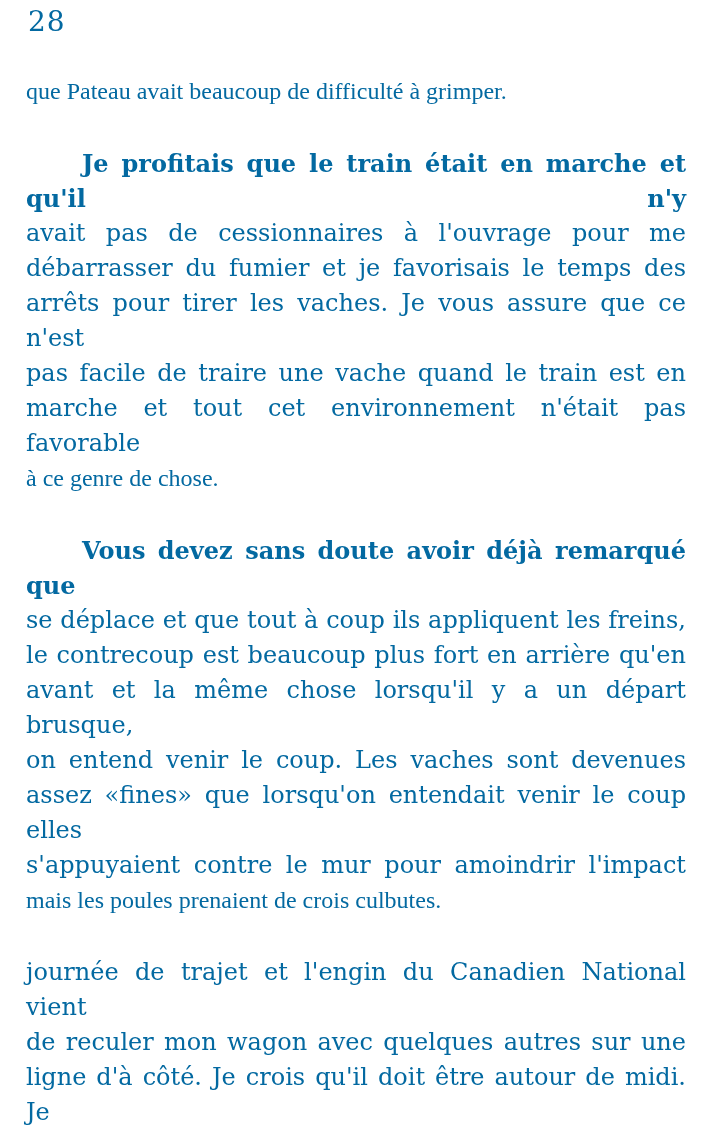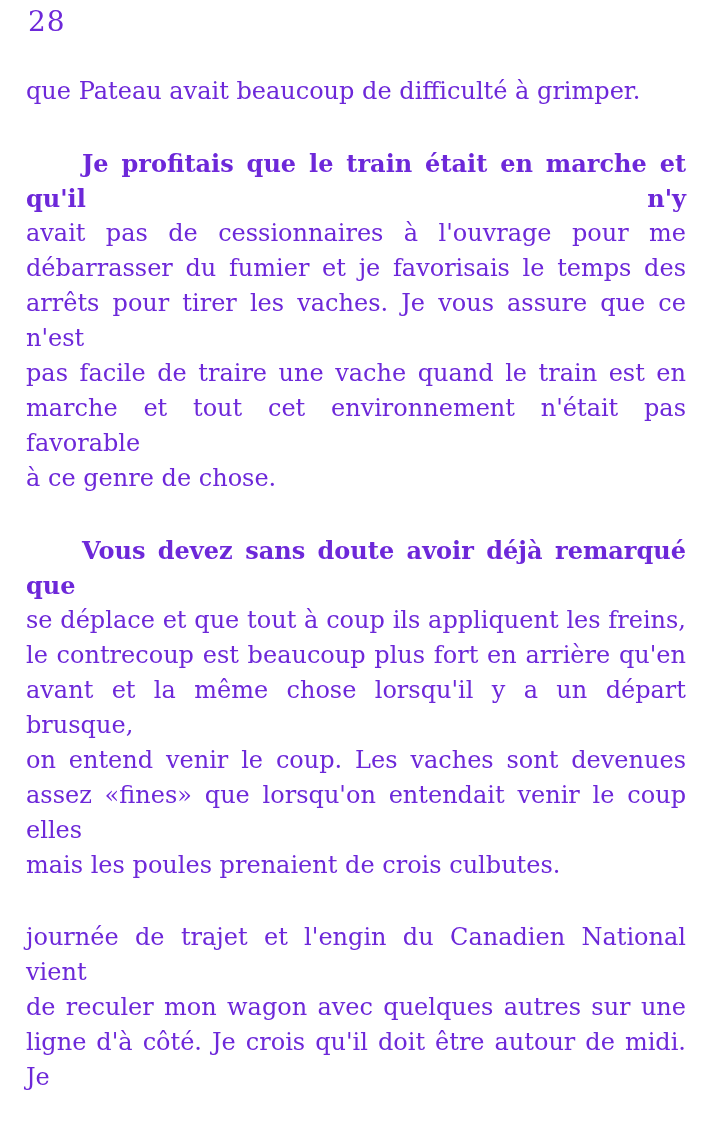--- a/index.html
+++ b/index.html
@@ -12,7 +12,7 @@
     width: 708px;
     height: 1148px;
     background: #ffffff;
-    color: #6d28d9;
+    color: #0369a1;
     font-family: "DejaVu Serif", serif;
     overflow: hidden;
   }

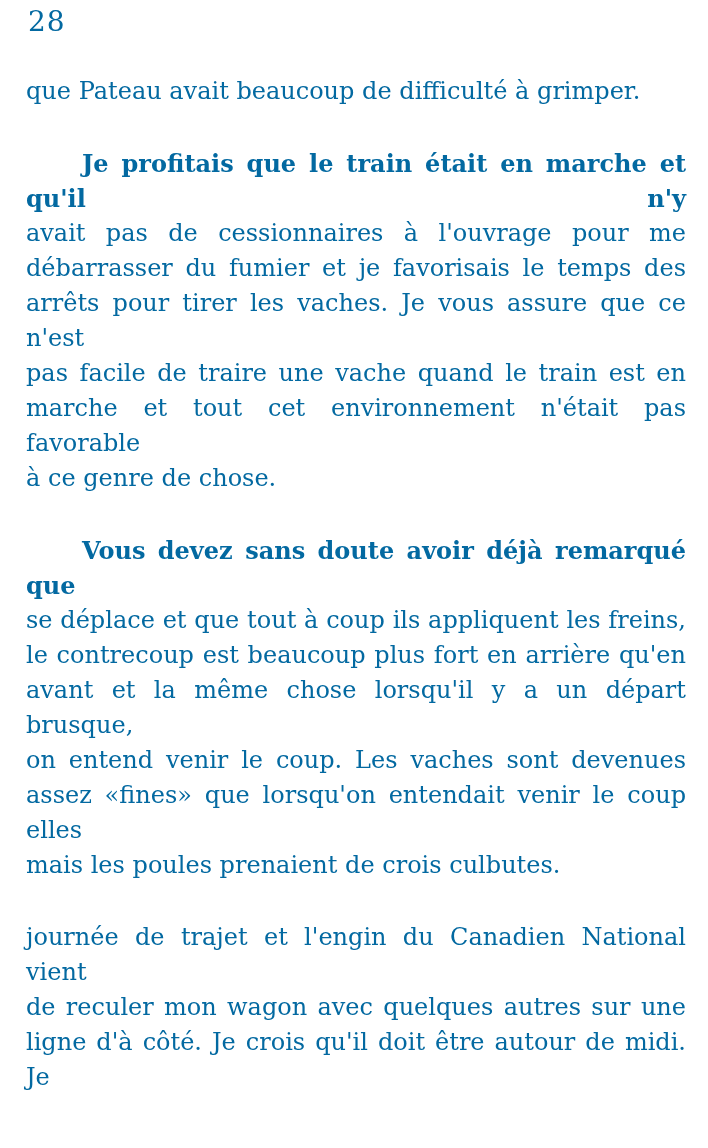--- a/index.html
+++ b/index.html
@@ -51,6 +51,7 @@
   .line.no-stretch {
     text-align: center;
     text-align-last: left;
+    font-family: Liberation Serif, serif;
     -moz-text-align-last: left;
   }
 </style>

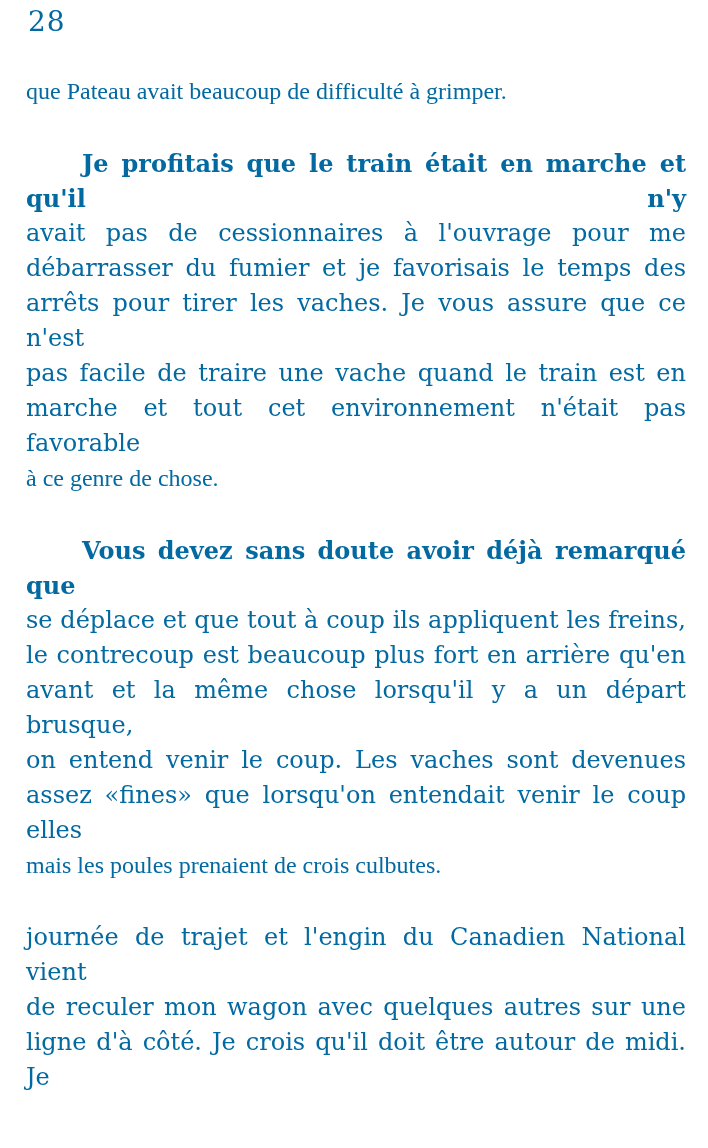--- a/index.html
+++ b/index.html
@@ -80,6 +80,7 @@
         <div class="line">avant et la même chose lorsqu'il y a un départ brusque,</div>
         <div class="line">on entend venir le coup. Les vaches sont devenues</div>
         <div class="line">assez «fines» que lorsqu'on entendait venir le coup elles</div>
+        <div class="line">s'appuyaient contre le mur pour amoindrir l'impact</div>
         <div class="line no-stretch">mais les poules prenaient de crois culbutes.</div>
       </div>
       <div class="paragraph">

